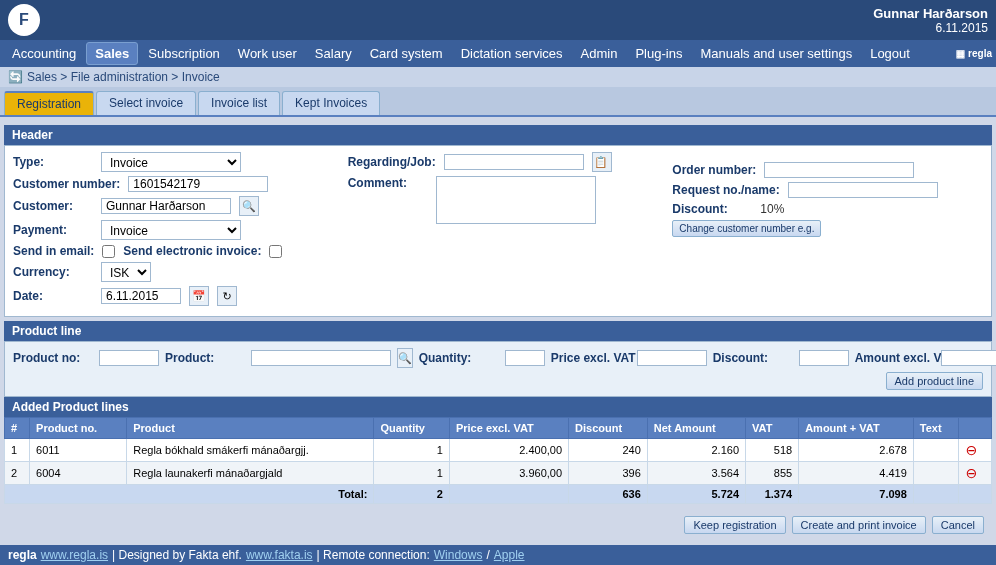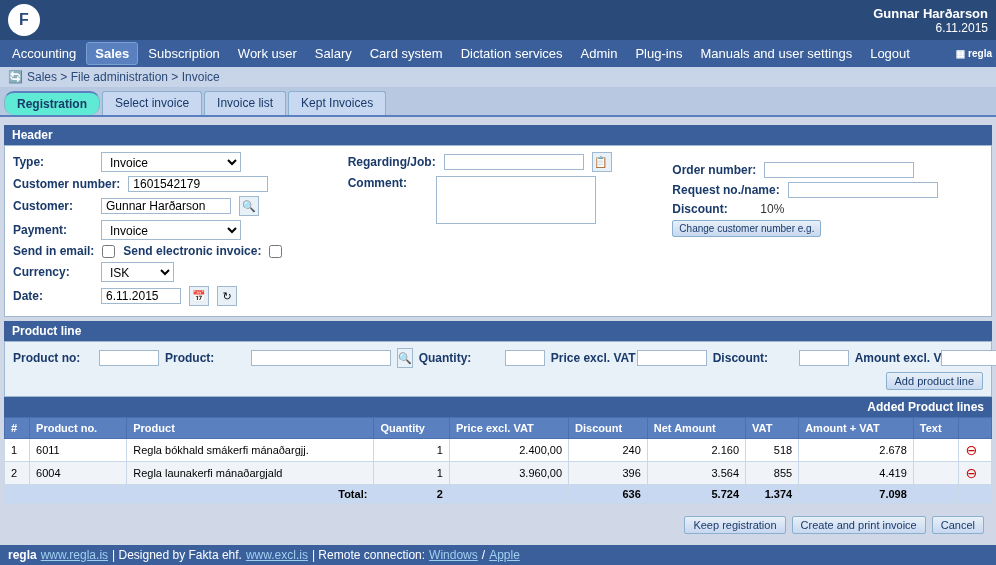--- a/index.html
+++ b/index.html
@@ -26,7 +26,7 @@
     
     .tabs { background: #b8c8e0; display: flex; gap: 2px; padding: 4px 4px 0 4px; border-bottom: 2px solid #5a80c0; }
     .tab { padding: 4px 12px; cursor: pointer; background: #c8d8f0; border: 1px solid #8aafcf; border-bottom: none; border-radius: 3px 3px 0 0; color: #1a3a6a; }
-    .tab.active { background: #5eead4; font-weight: bold; border-top: 2px solid #5a80c0; border-radius: 10px; }
+    .tab.active { background: #eab308; font-weight: normal; border-top: 2px solid #5a80c0; }
 
     
     .section-header { background: #3a5f9a; color: white; padding: 3px 8px; font-weight: bold; font-size: 12px; margin-top: 4px; }

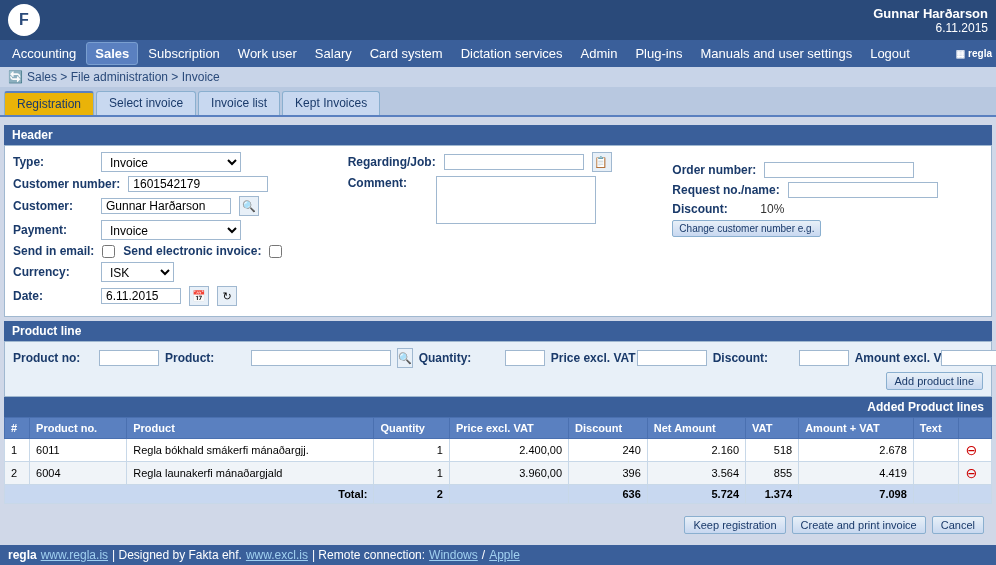--- a/index.html
+++ b/index.html
@@ -161,7 +161,7 @@
         </div>
         <div class="form-row">
           <label>Currency:</label>
-          <select style="width:73px;">
+          <select style="width:50px;">
             <option>ISK</option>
           </select>
         </div>

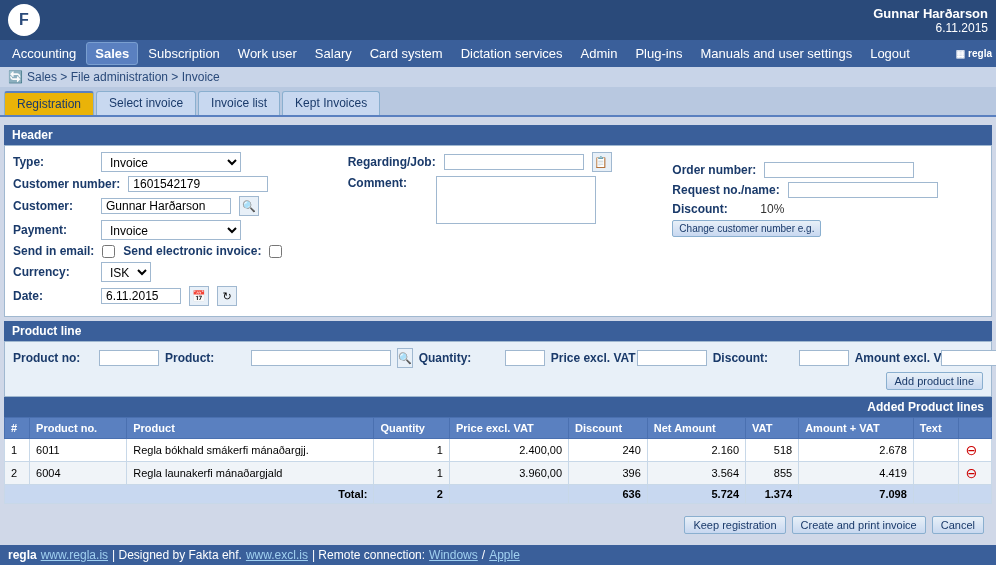--- a/index.html
+++ b/index.html
@@ -48,7 +48,7 @@
 
     
     .table-section { background: #3a5f9a; }
-    .table-section-header { color: white; padding: 3px 8px; font-weight: bold; text-align: right; }
+    .table-section-header { color: white; padding: 3px 8px; font-weight: bold; }
     table { width: 100%; border-collapse: collapse; }
     table thead tr { background: #5a80c0; color: white; }
     table thead th { padding: 4px 6px; text-align: left; font-size: 11px; border: 1px solid #4a70b0; }

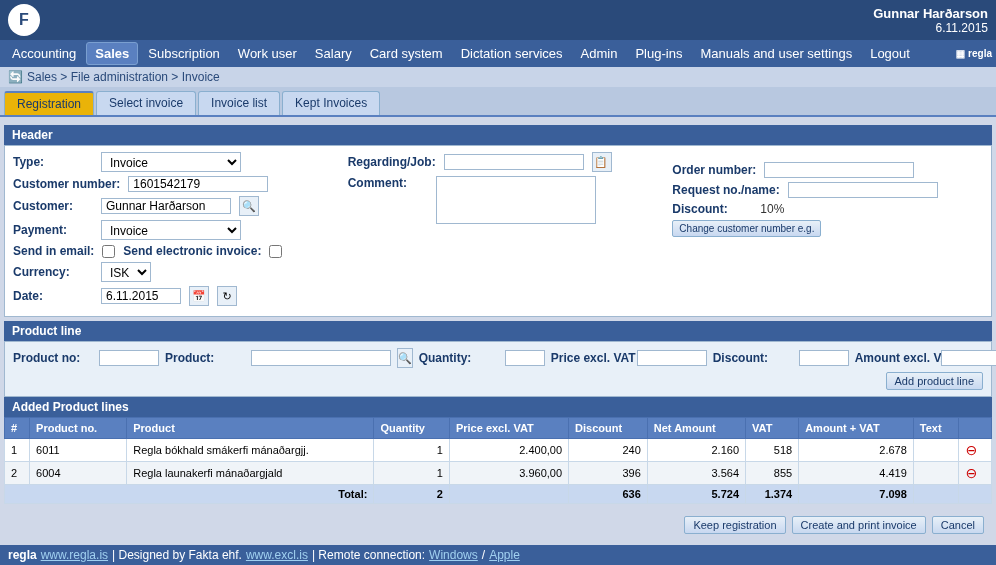--- a/index.html
+++ b/index.html
@@ -300,7 +300,7 @@
   <span style="font-weight:bold;">regla</span>
   <a href="#">www.regla.is</a>
   <span>| Designed by Fakta ehf.</span>
-  <a href="#">www.excl.is</a>
+  <a href="#">www.fakta.is</a>
   <span>| Remote connection:</span>
   <a href="#">Windows</a>
   <span>/</span>

